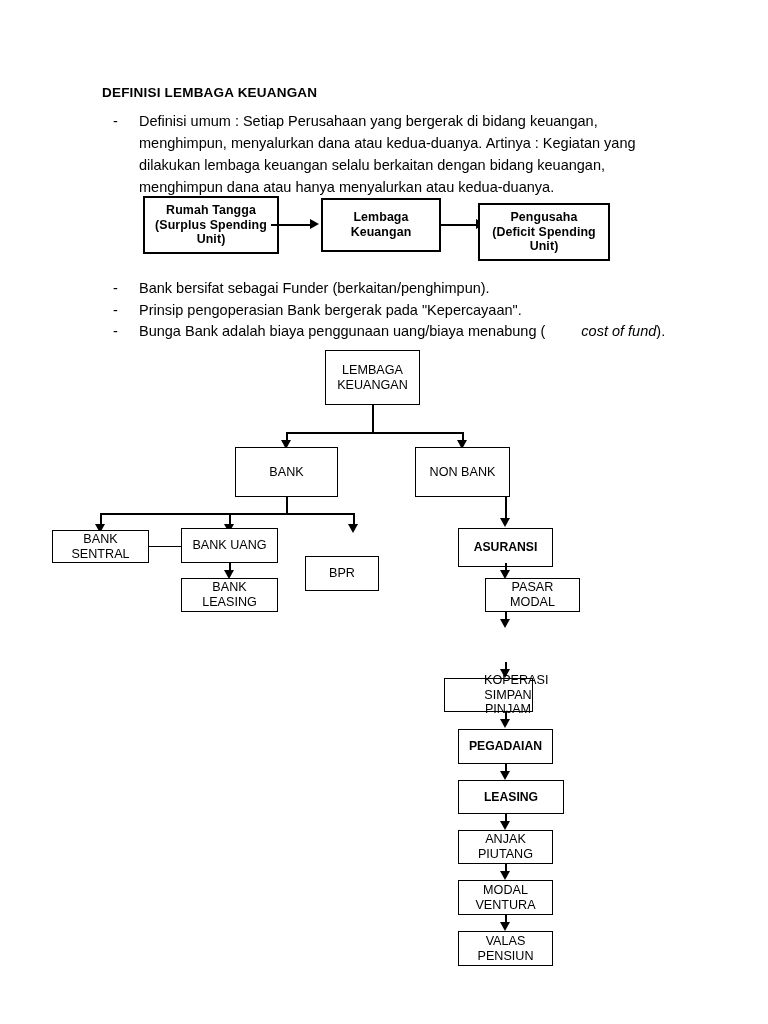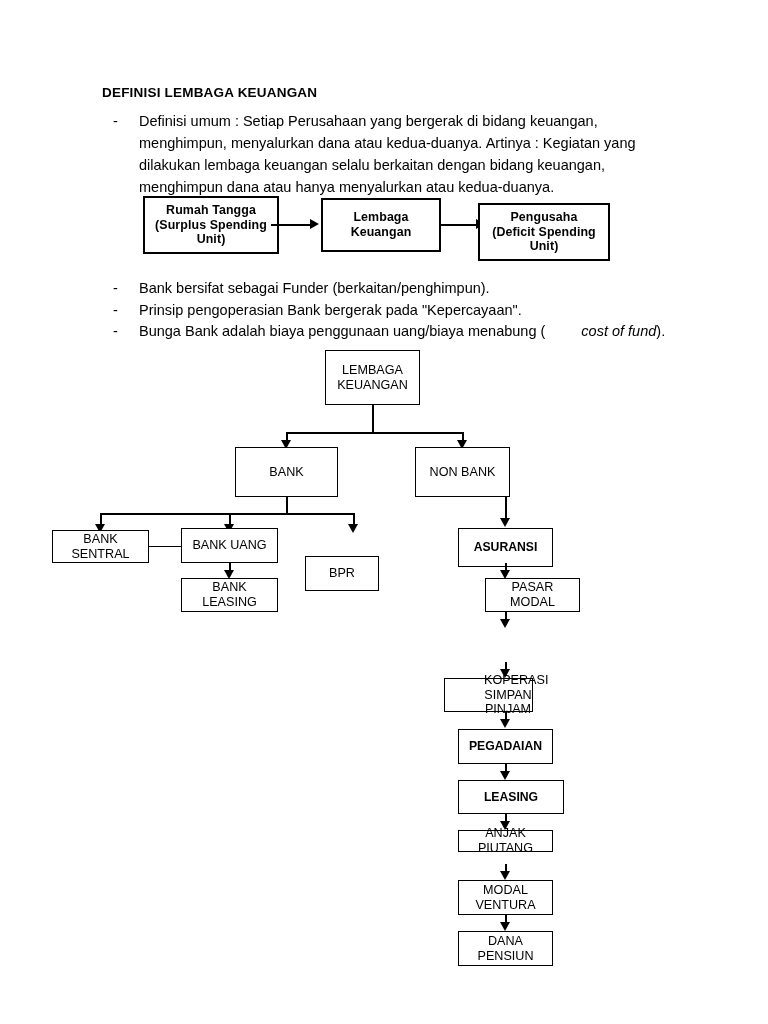--- a/index.html
+++ b/index.html
@@ -269,7 +269,7 @@
 
   <div class="vline" style="left:505px; top:814px; height:9px;"></div>
   <div class="arrow-down" style="left:500px; top:821px;"></div>
-  <div class="box orgbox" style="left:458px; top:830px; width:95px; height:22px;">
+  <div class="box orgbox" style="left:458px; top:830px; width:95px; height:34px;">
     <span class="lbl">
       <span>ANJAK</span><br>
       <span>PIUTANG</span>

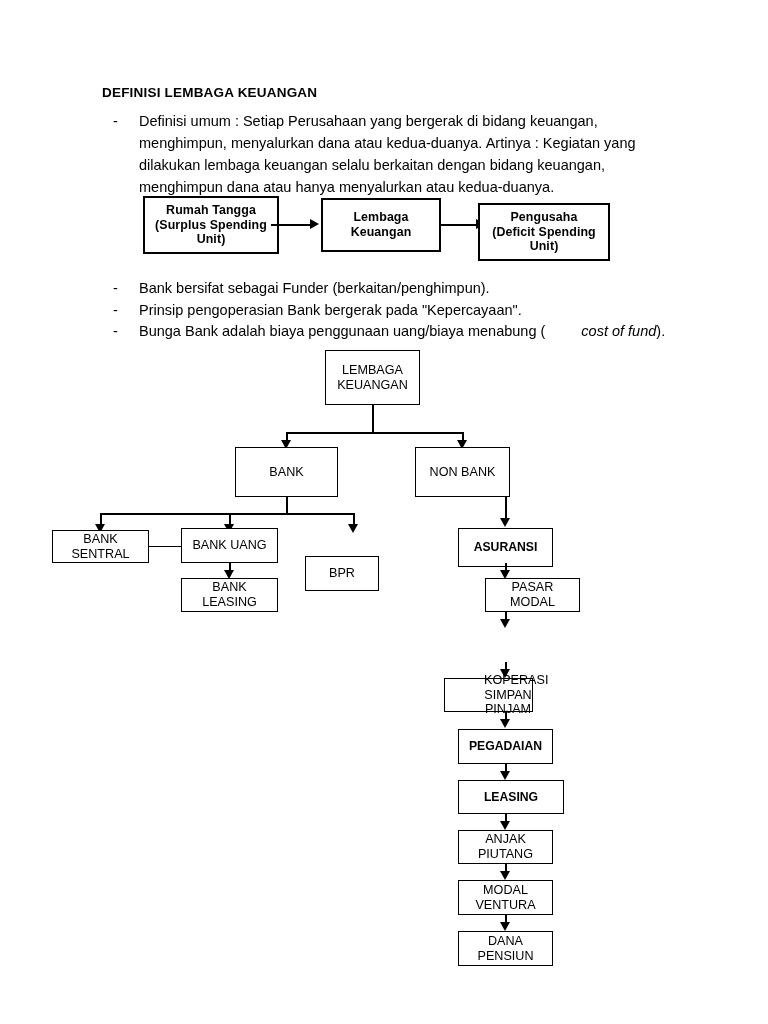--- a/index.html
+++ b/index.html
@@ -289,7 +289,7 @@
   <div class="arrow-down" style="left:500px; top:922px;"></div>
   <div class="box orgbox" style="left:458px; top:931px; width:95px; height:35px;">
     <span class="lbl">
-      <span>DANA</span><br>
+      <span>VALAS</span><br>
       <span>PENSIUN</span>
     </span>
   </div>

